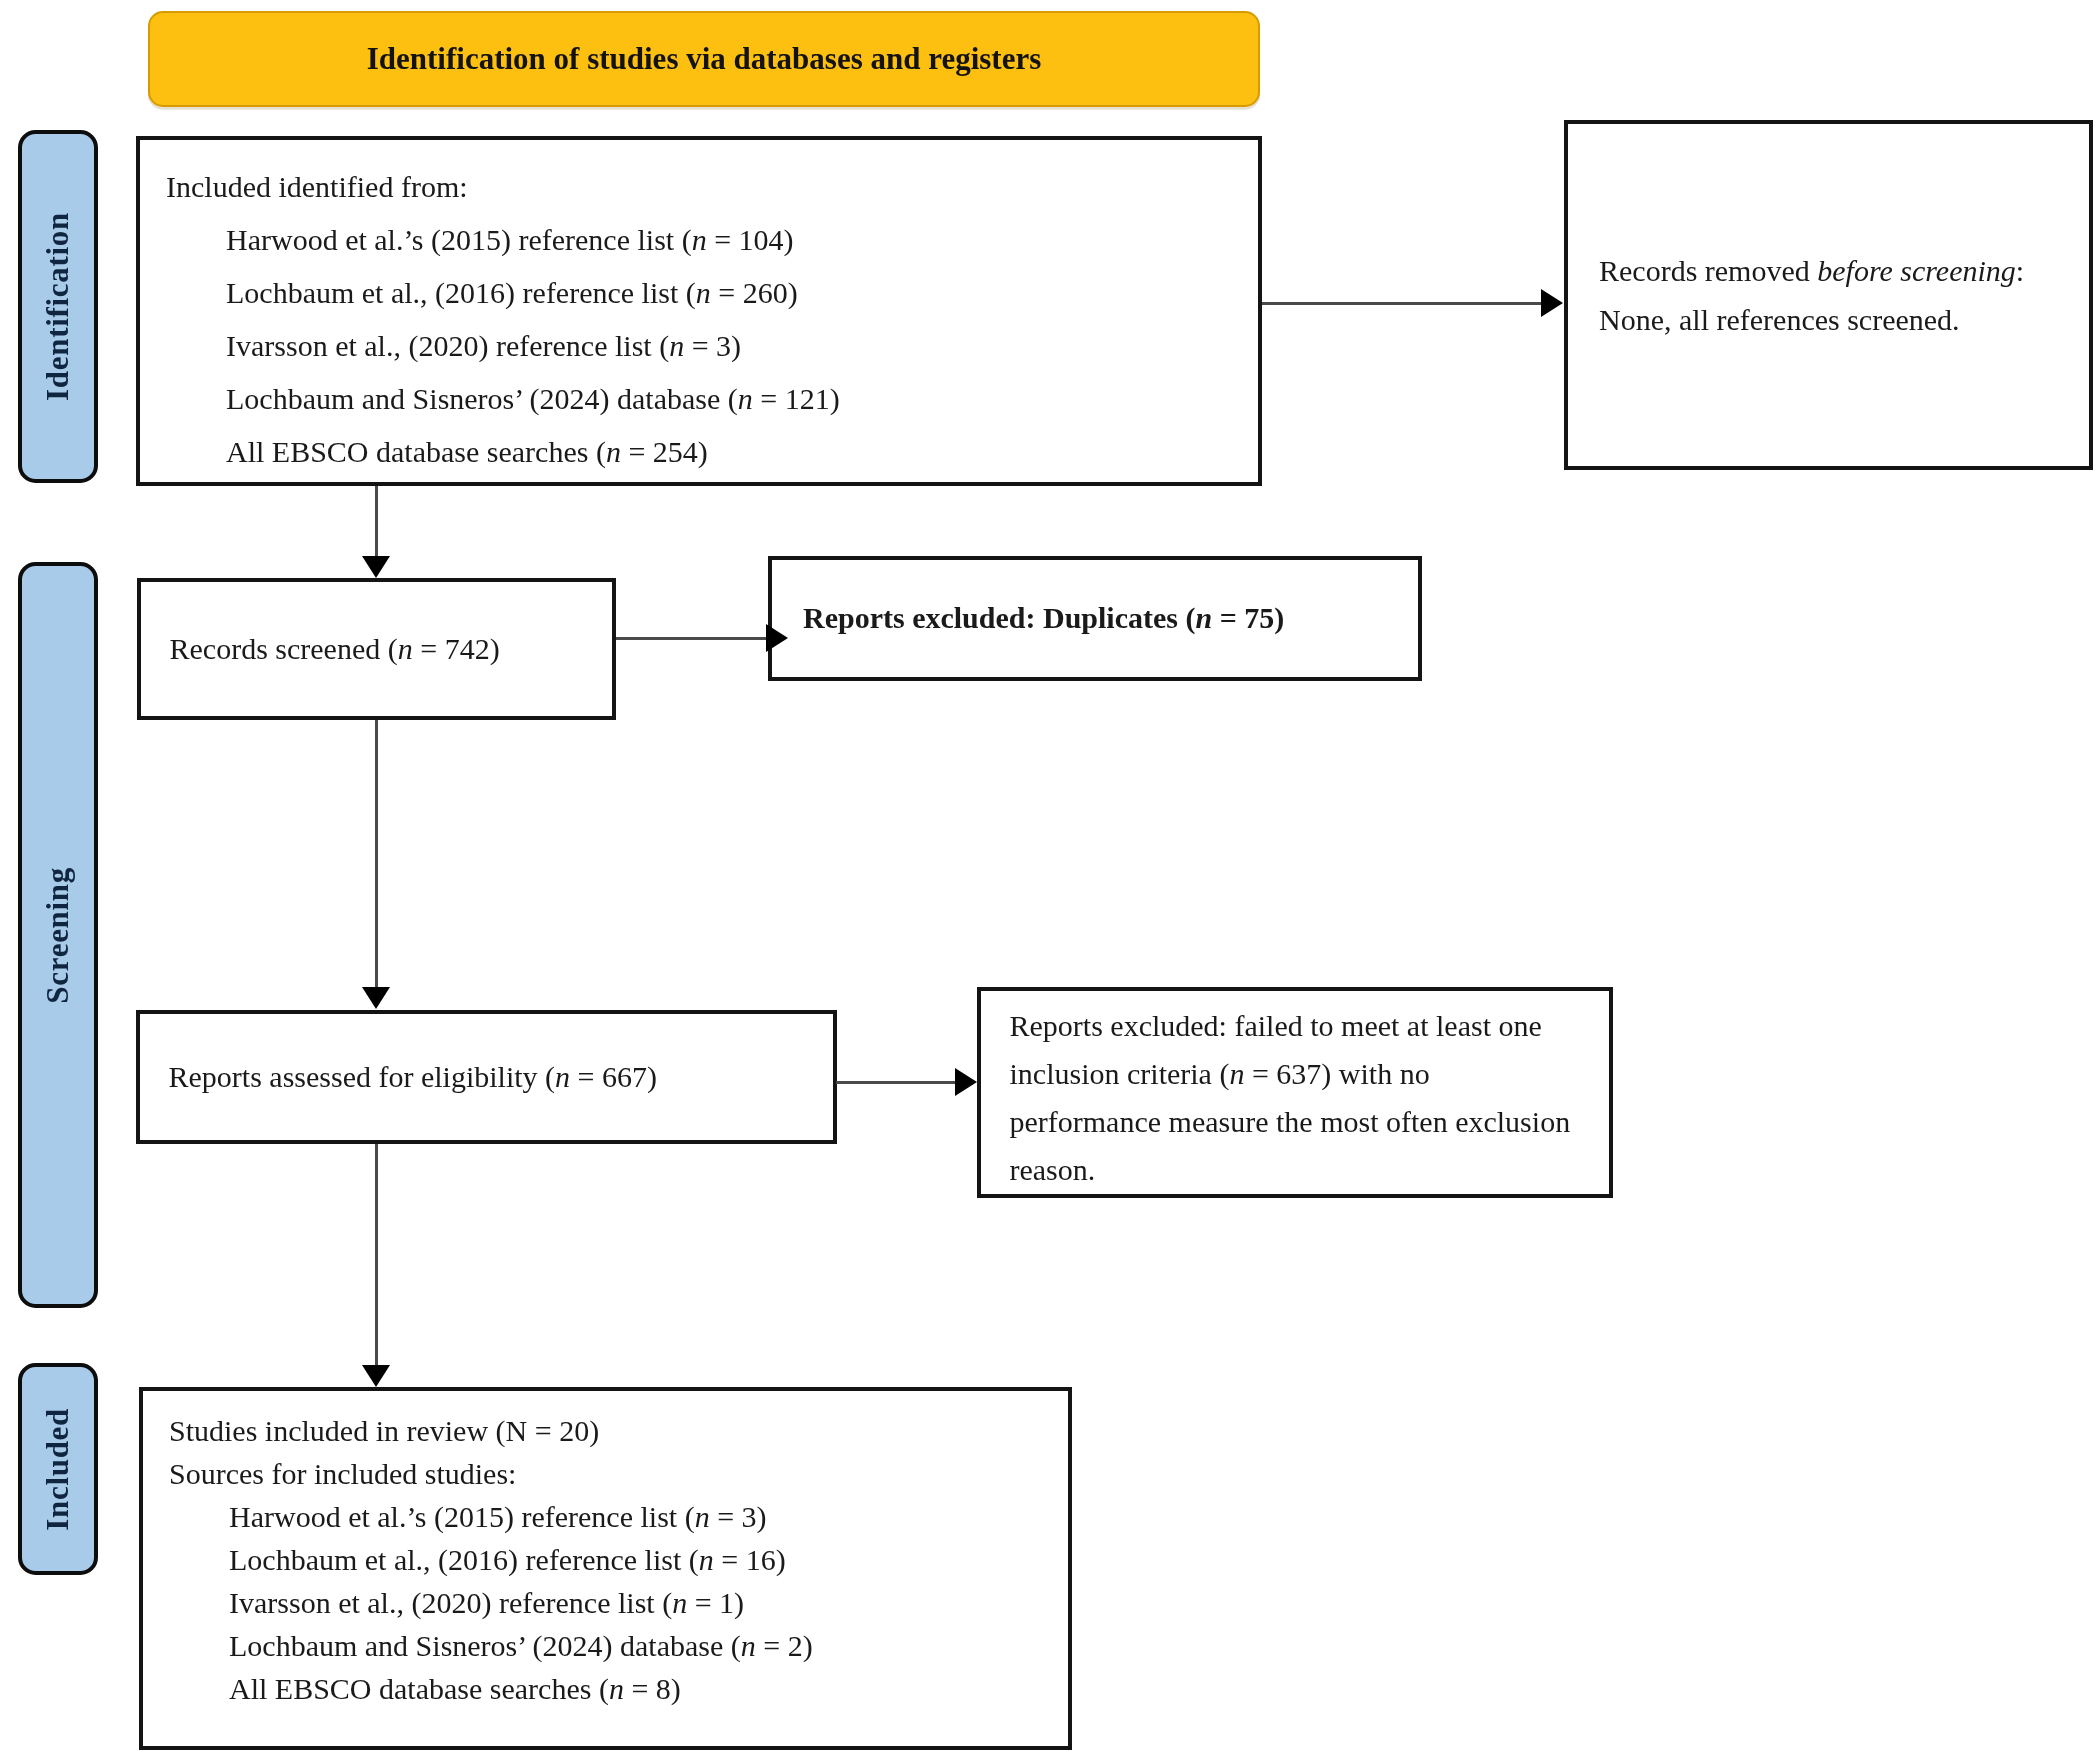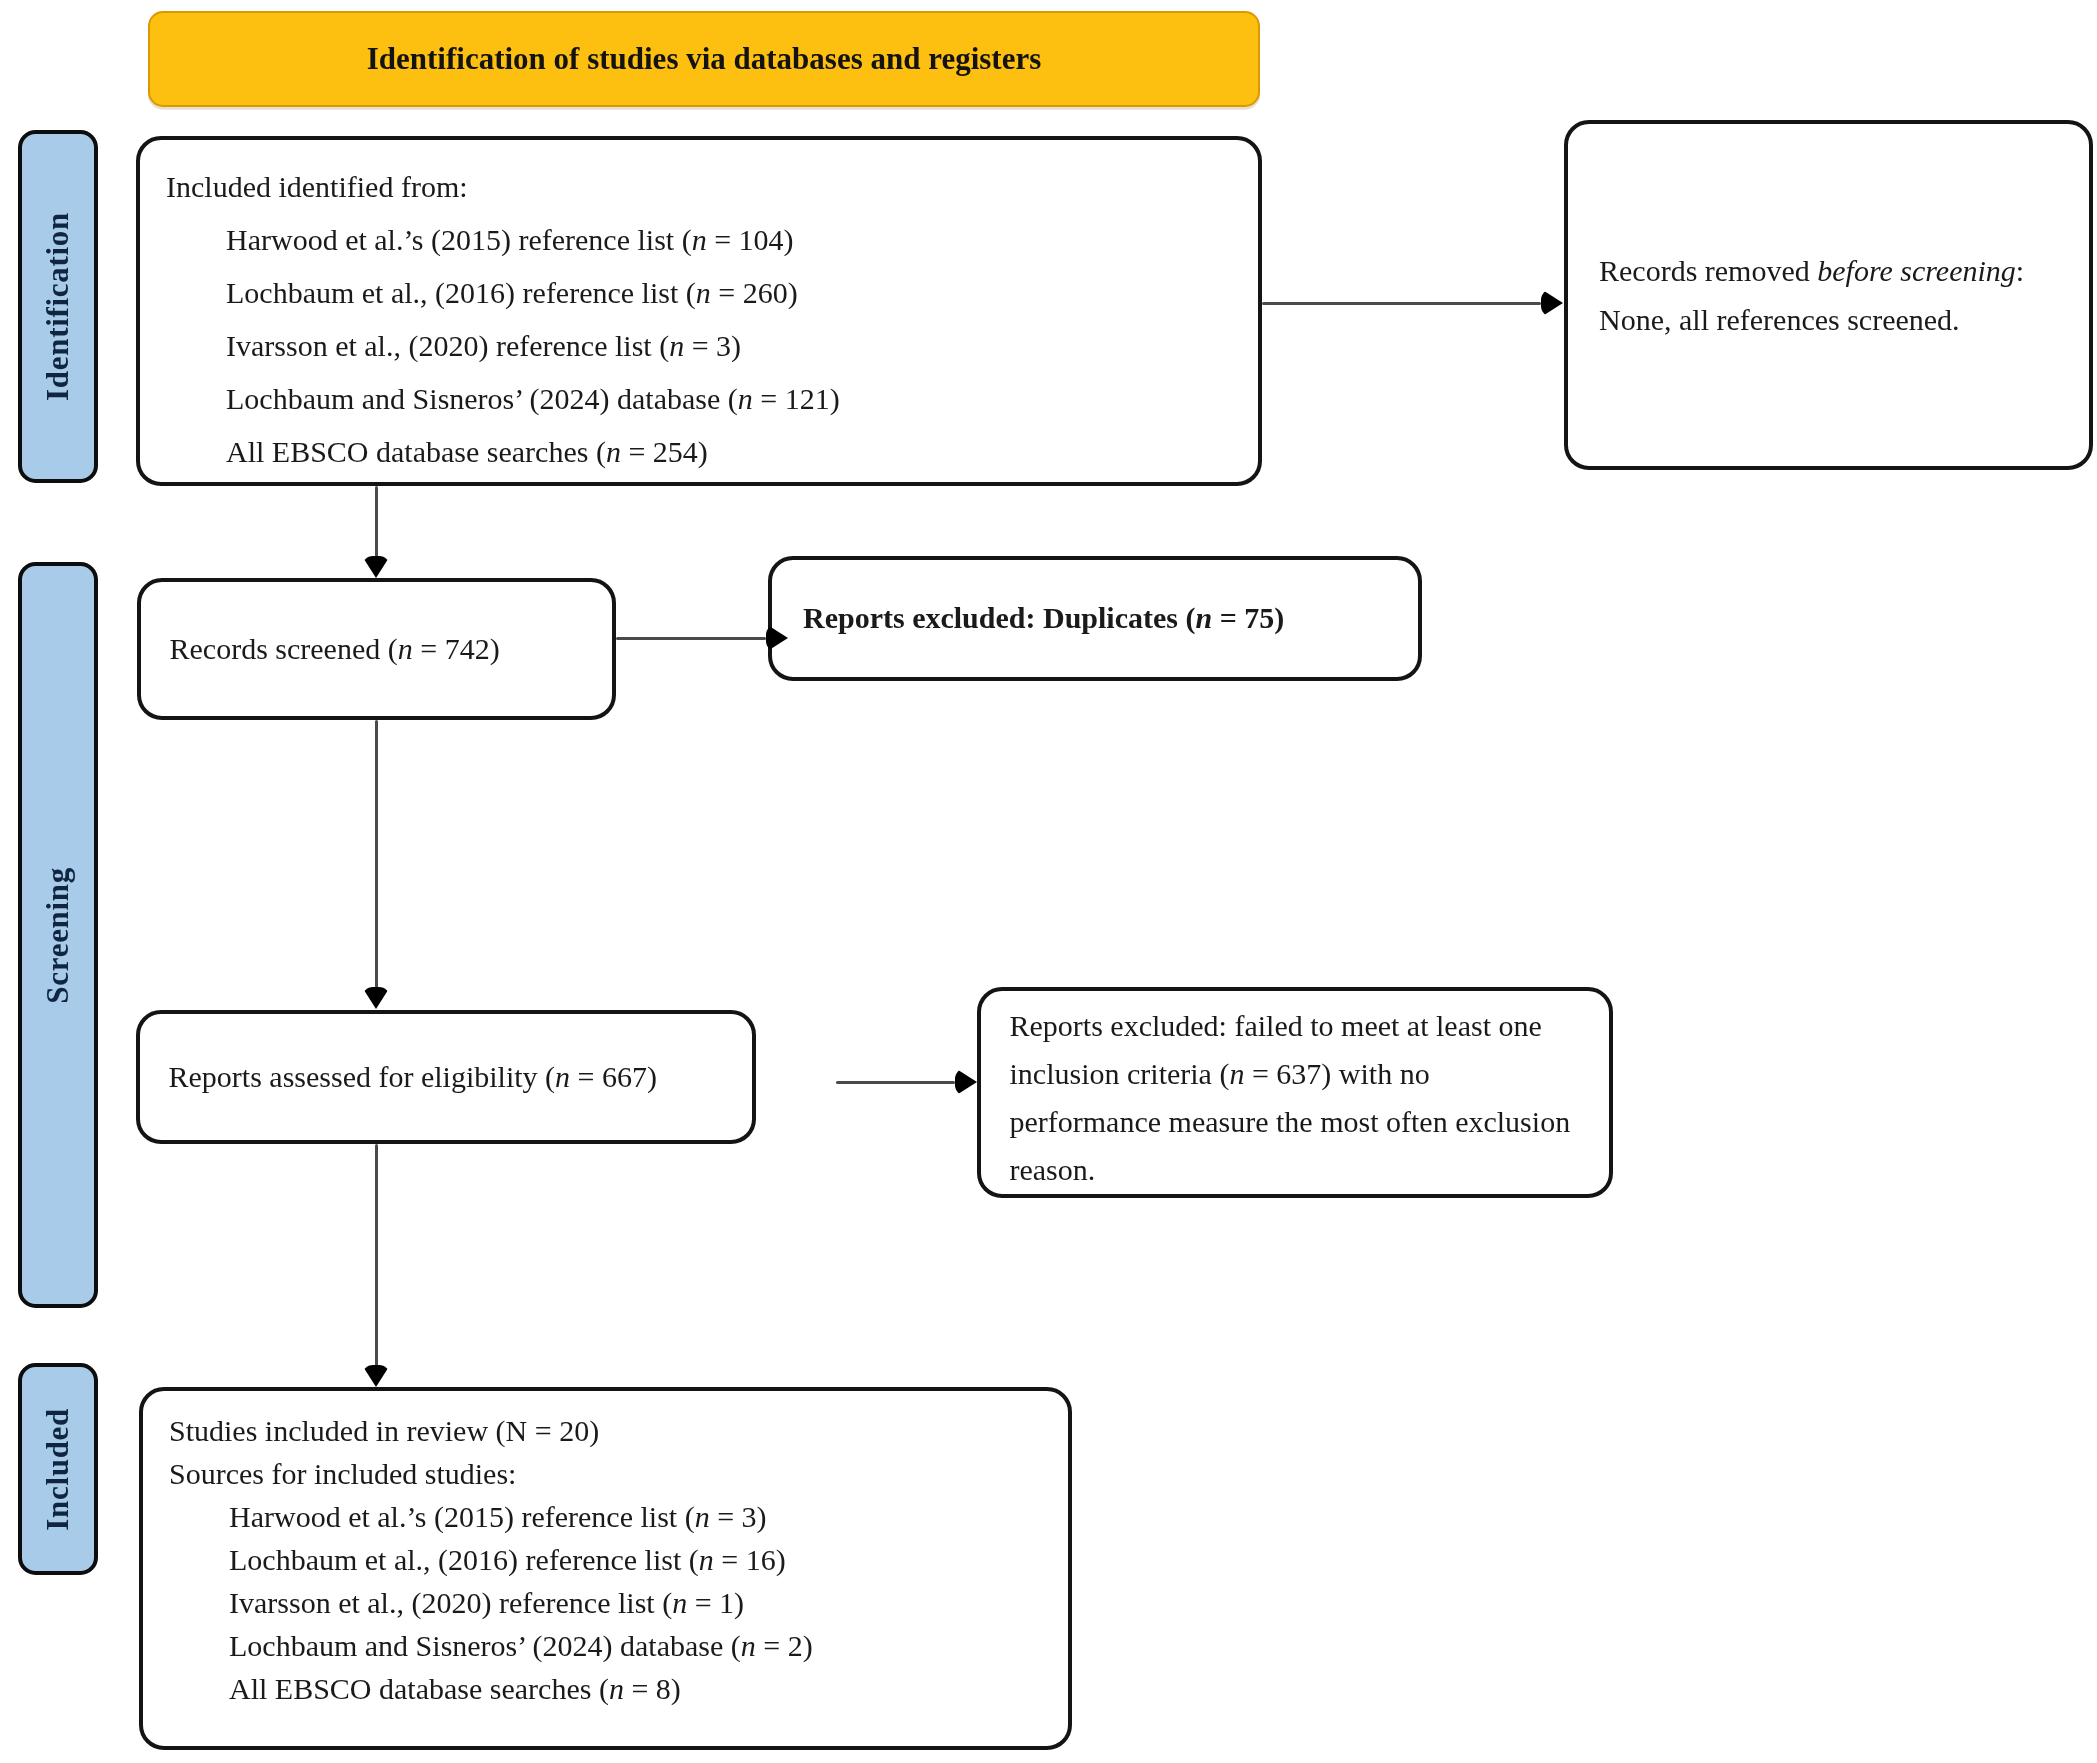--- a/index.html
+++ b/index.html
@@ -12,7 +12,7 @@
     --arrow-head: #000000;
     --text-color: #1A1A1A;
   }
-  * { box-sizing: border-box; margin: 0; padding: 0; border-radius: 25px; }
+  * { box-sizing: border-box; margin: 0; padding: 0; }
   html, body { background: #ffffff; }
   .canvas {
     position: relative;

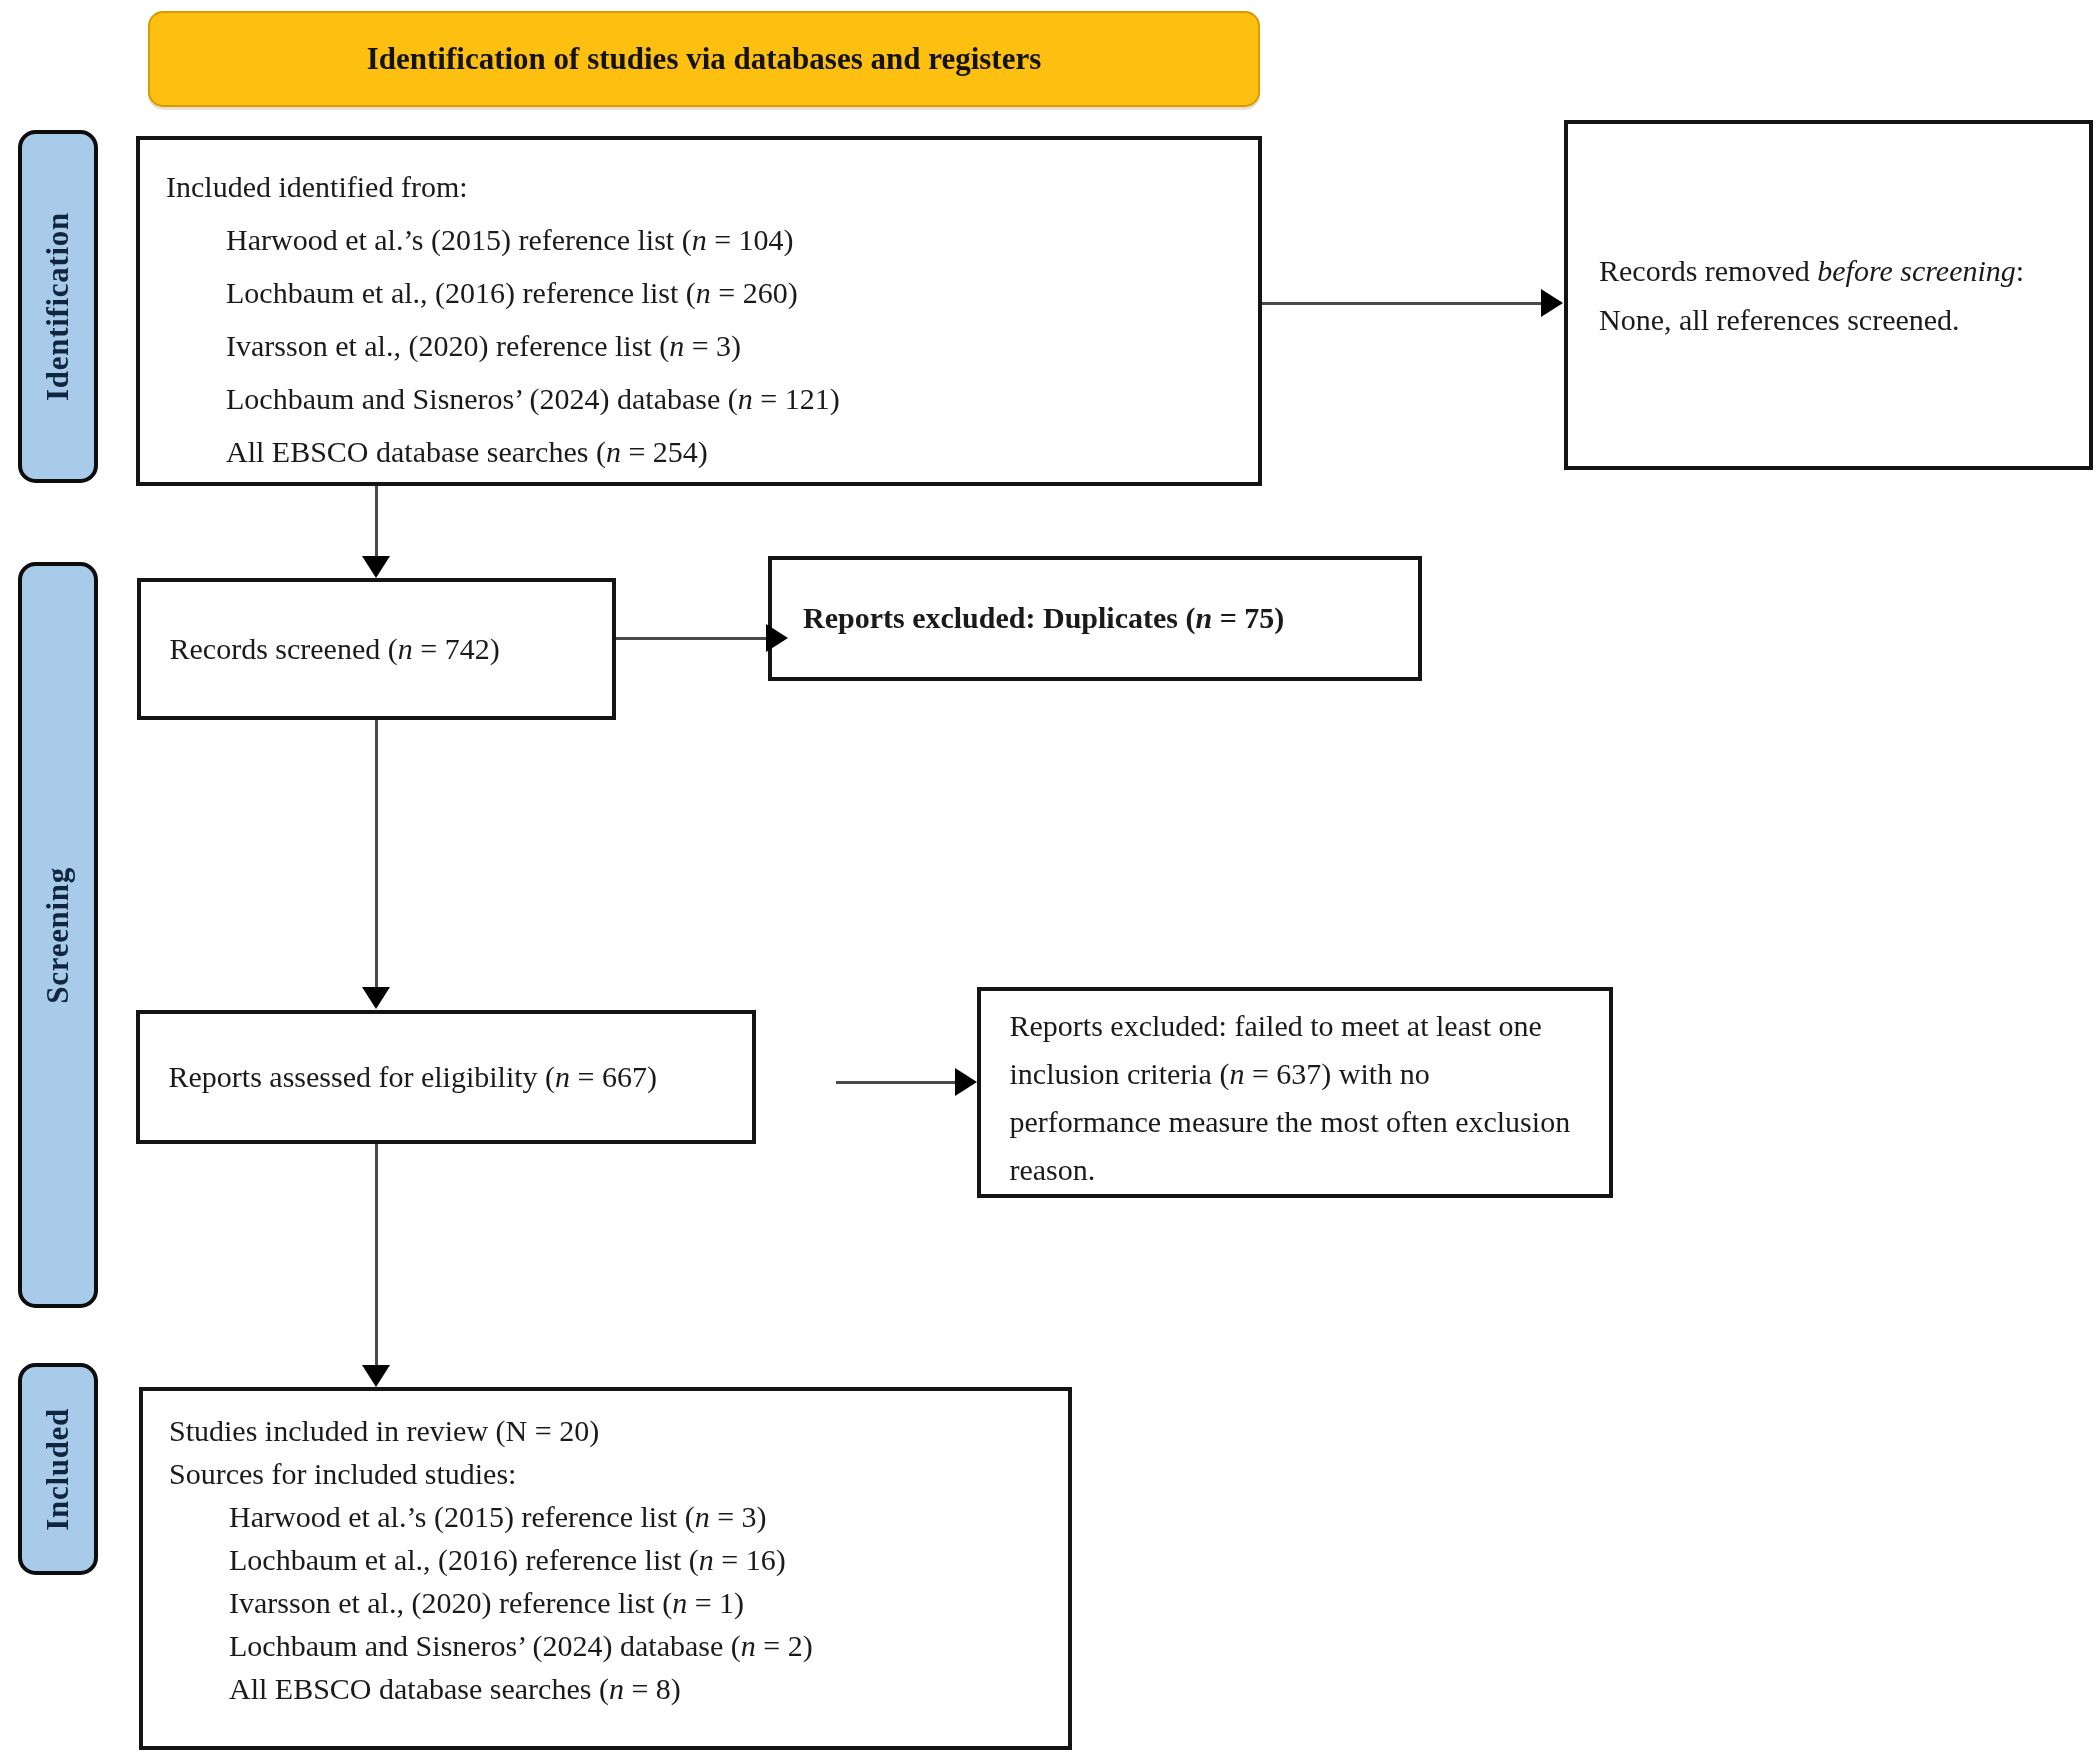--- a/index.html
+++ b/index.html
@@ -77,7 +77,7 @@
 
   .box-duplicates { left: 768px; top: 556px; width: 654px; height: 125px; padding: 0 13.6px 0 31px; white-space: nowrap; font-weight: bold; }
 
-  .box-eligibility { left: 136px; top: 1010px; width: 620px; height: 134px; padding: 0 13.6px 0 28.5px; white-space: nowrap; }
+  .box-eligibility { left: 136px; top: 1010px; width: 701px; height: 134px; padding: 0 13.6px 0 28.5px; white-space: nowrap; }
 
   .box-excluded { left: 977px; top: 987px; width: 636px; height: 211px; padding: 11px 27px 0 28.5px; }
   .box-excluded .para { line-height: 48px; }

